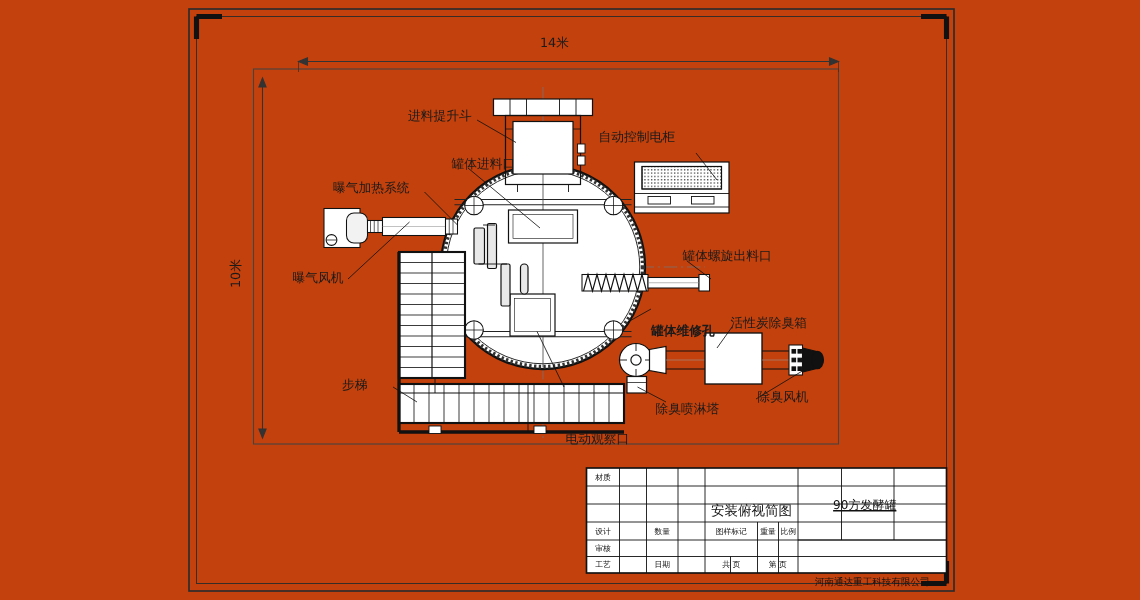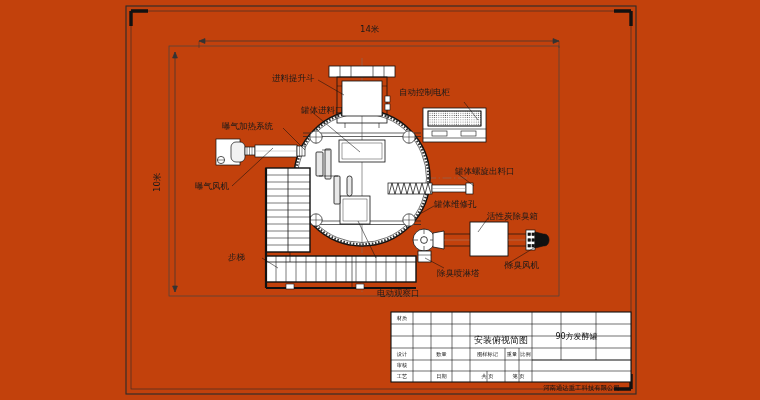--- a/index.html
+++ b/index.html
@@ -316,7 +316,7 @@
 
   <div class="lbl" style="left:455px;top:167px;">罐体螺旋出料口</div>
 
-  <div class="lbl" style="left:434px;top:200px;">罐体维修孔</div>
+  <div class="lbl" style="left:434px;top:217px;font-weight:bold;">罐体维修孔</div>
 
   <div class="lbl" style="left:487px;top:212px;">活性炭除臭箱</div>
 

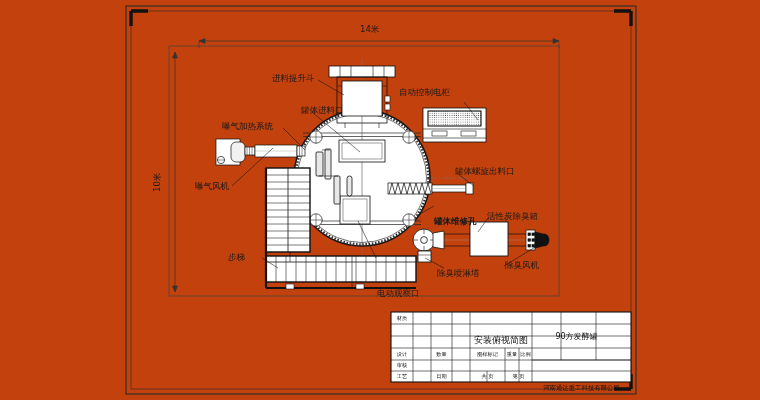--- a/index.html
+++ b/index.html
@@ -350,7 +350,7 @@
 
   <div class="tbcell tbtitle" style="left:470px;top:312px;width:62px;height:36px;">安装俯视简图</div>
 
-  <div class="tbcell tbsub" style="left:532px;top:324px;width:89px;height:24px;">90方发酵罐</div>
+  <div class="tbcell tbsub" style="left:532px;top:324px;width:89px;height:24px;text-decoration:underline;">90方发酵罐</div>
 
   <div class="tbcell tbco" style="left:532px;top:371px;width:99px;height:34px;">河南通达重工科技有限公司</div>
 

